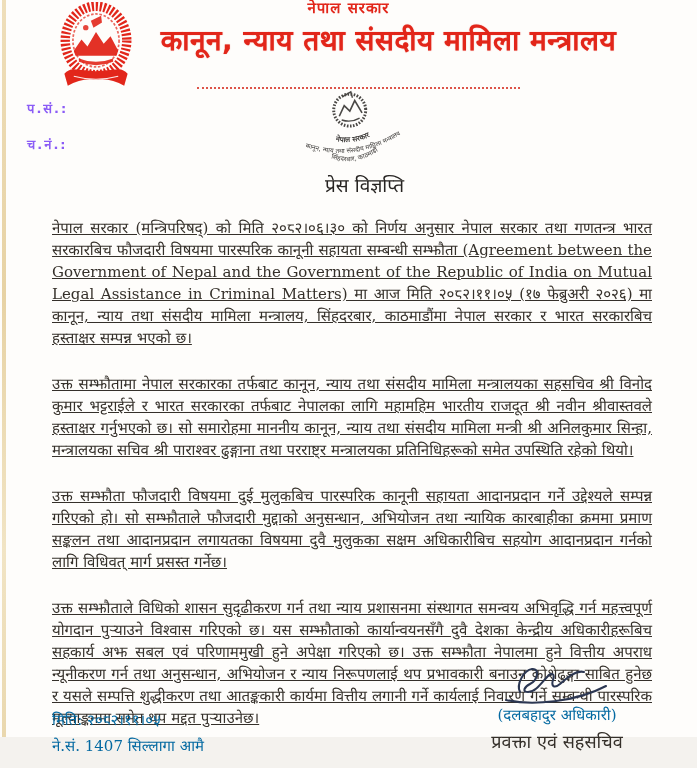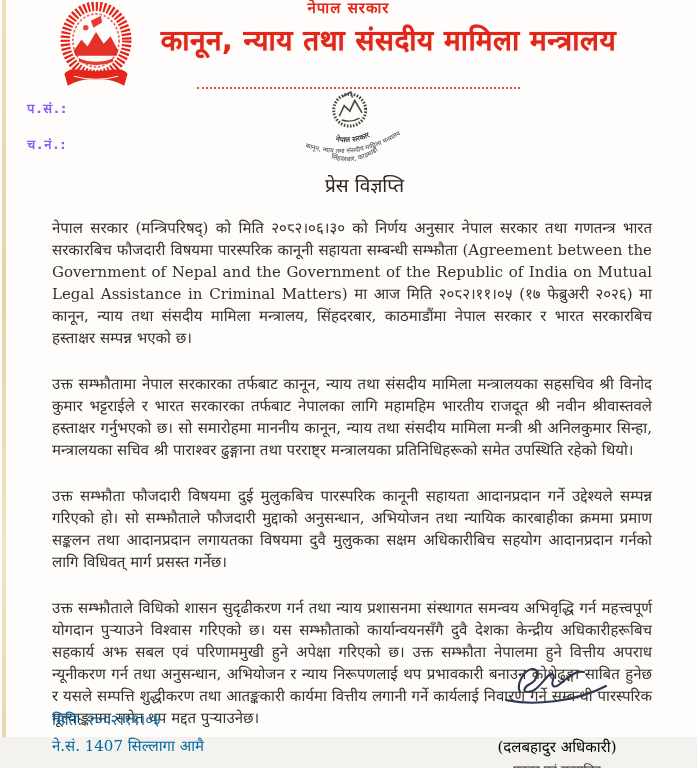--- a/index.html
+++ b/index.html
@@ -70,6 +70,7 @@
     text-align:justify;
     color:#35302a;
     font-family:"DejaVu Serif",serif;
+    text-decoration:underline;
   }
   
   .sign-block{

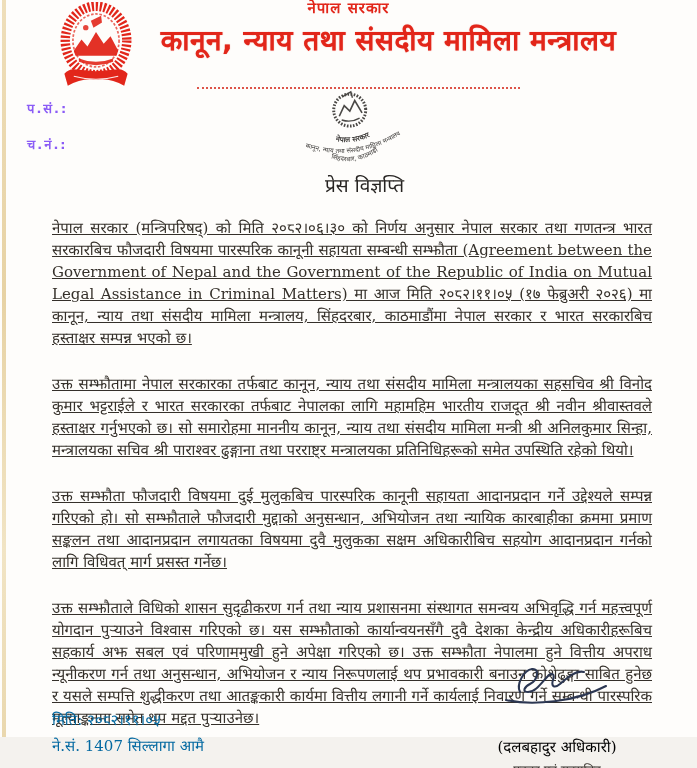--- a/index.html
+++ b/index.html
@@ -78,7 +78,7 @@
     text-align:center;
   }
   .signature-svg{width:110px;height:46px;display:block;margin:0 auto -4px auto;}
-  .sign-name{font-size:15px;color:#000000;font-family:"DejaVu Serif",serif;white-space:nowrap;margin-top:32px;}
+  .sign-name{font-size:15px;color:#0369a1;font-family:"DejaVu Serif",serif;white-space:nowrap;}
   .sign-title{font-size:12px;color:#35302a;margin-top:5px;font-family:"DejaVu Serif",serif;white-space:nowrap;}
   .footer-left{
     position:absolute;left:52px;top:707px;

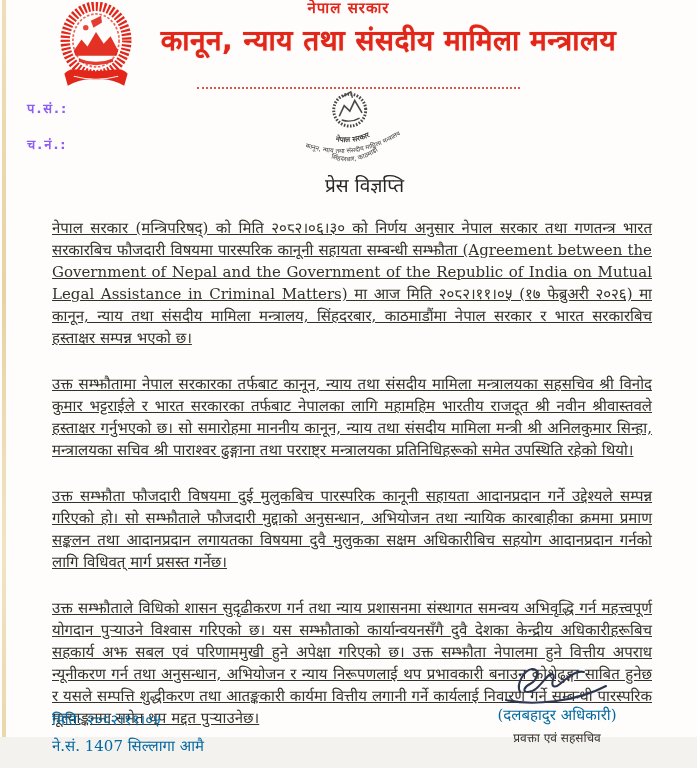--- a/index.html
+++ b/index.html
@@ -79,7 +79,7 @@
   }
   .signature-svg{width:110px;height:46px;display:block;margin:0 auto -4px auto;}
   .sign-name{font-size:15px;color:#0369a1;font-family:"DejaVu Serif",serif;white-space:nowrap;}
-  .sign-title{font-size:12px;color:#35302a;margin-top:5px;font-family:"DejaVu Serif",serif;white-space:nowrap;}
+  .sign-title{font-size:18px;color:#35302a;margin-top:5px;font-family:"DejaVu Serif",serif;white-space:nowrap;}
   .footer-left{
     position:absolute;left:52px;top:707px;
     font-size:15px;color:#0369a1;line-height:26px;

